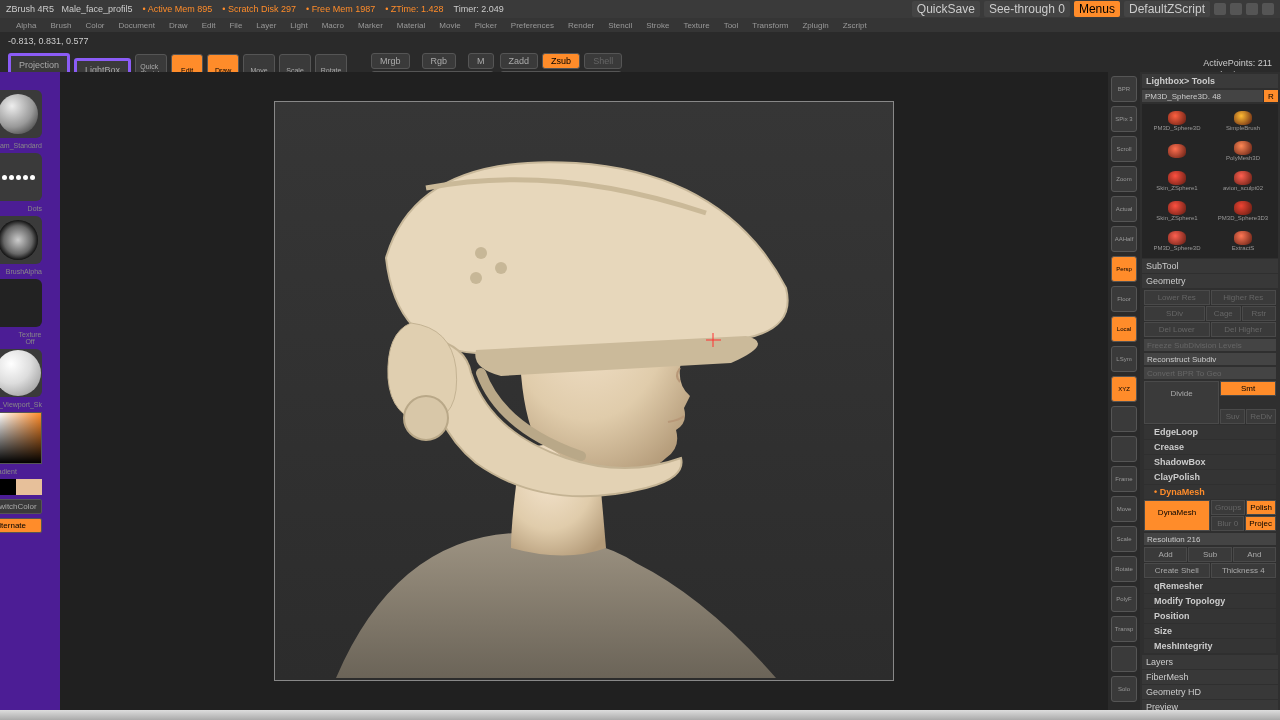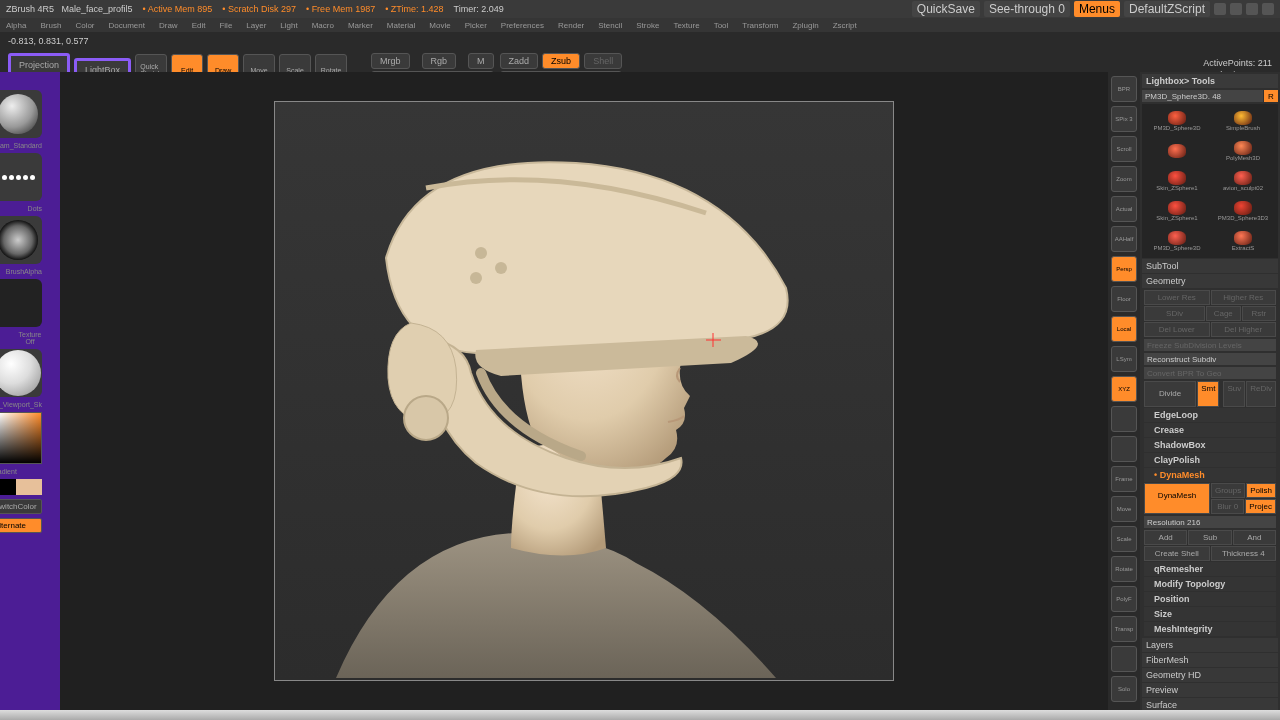--- a/index.html
+++ b/index.html
@@ -14,7 +14,7 @@
 .titlebar .btn.on { background:#ff8c2a; color:#000; }
 .winctl { width:12px; height:12px; background:#555; border-radius:2px; display:inline-block; }
 
-.menubar { background:#353535; height:14px; display:flex; align-items:center; padding:0 6px; gap:14px; font-size:8px; color:#999; }
+.menubar { background:#353535; height:14px; display:flex; align-items:center; padding:0 16px; gap:14px; font-size:8px; color:#999; }
 
 .coords { font-size:9px; color:#ccc; padding:4px 8px; }
 

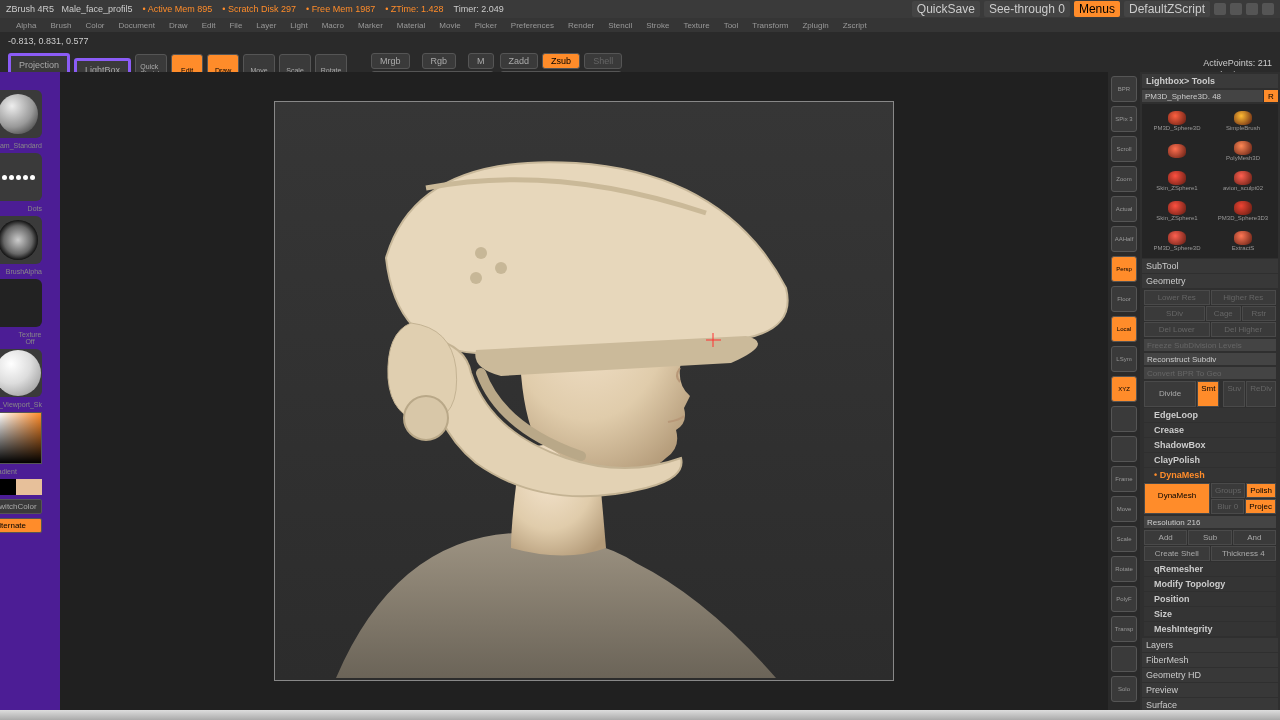--- a/index.html
+++ b/index.html
@@ -346,7 +346,7 @@
       <div class="slider" style="color:#666">Convert BPR To Geo</div>
       <div class="btnrow">
         <div class="b" style="flex:1.2;line-height:20px">Divide</div>
-        <div style="flex:1;display:flex;flex-direction:row;gap:4px">
+        <div style="flex:1;display:flex;flex-direction:column;gap:13px">
           <div style="display:flex;gap:1px">
               <div class="b on" style="flex:1">Smt</div>
             </div>

